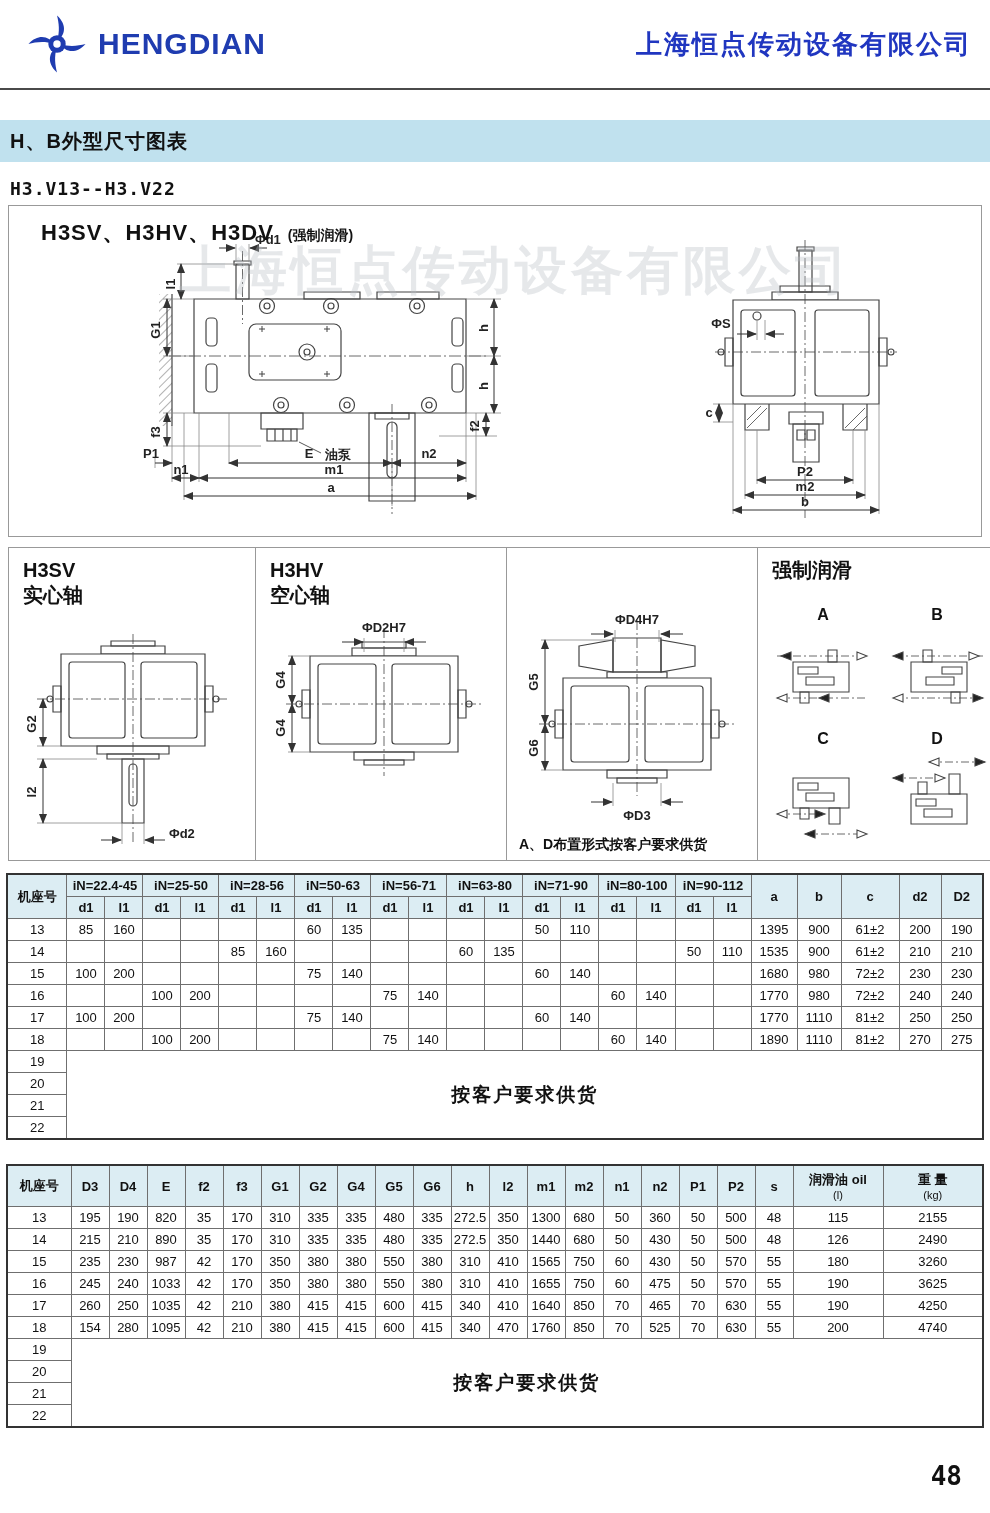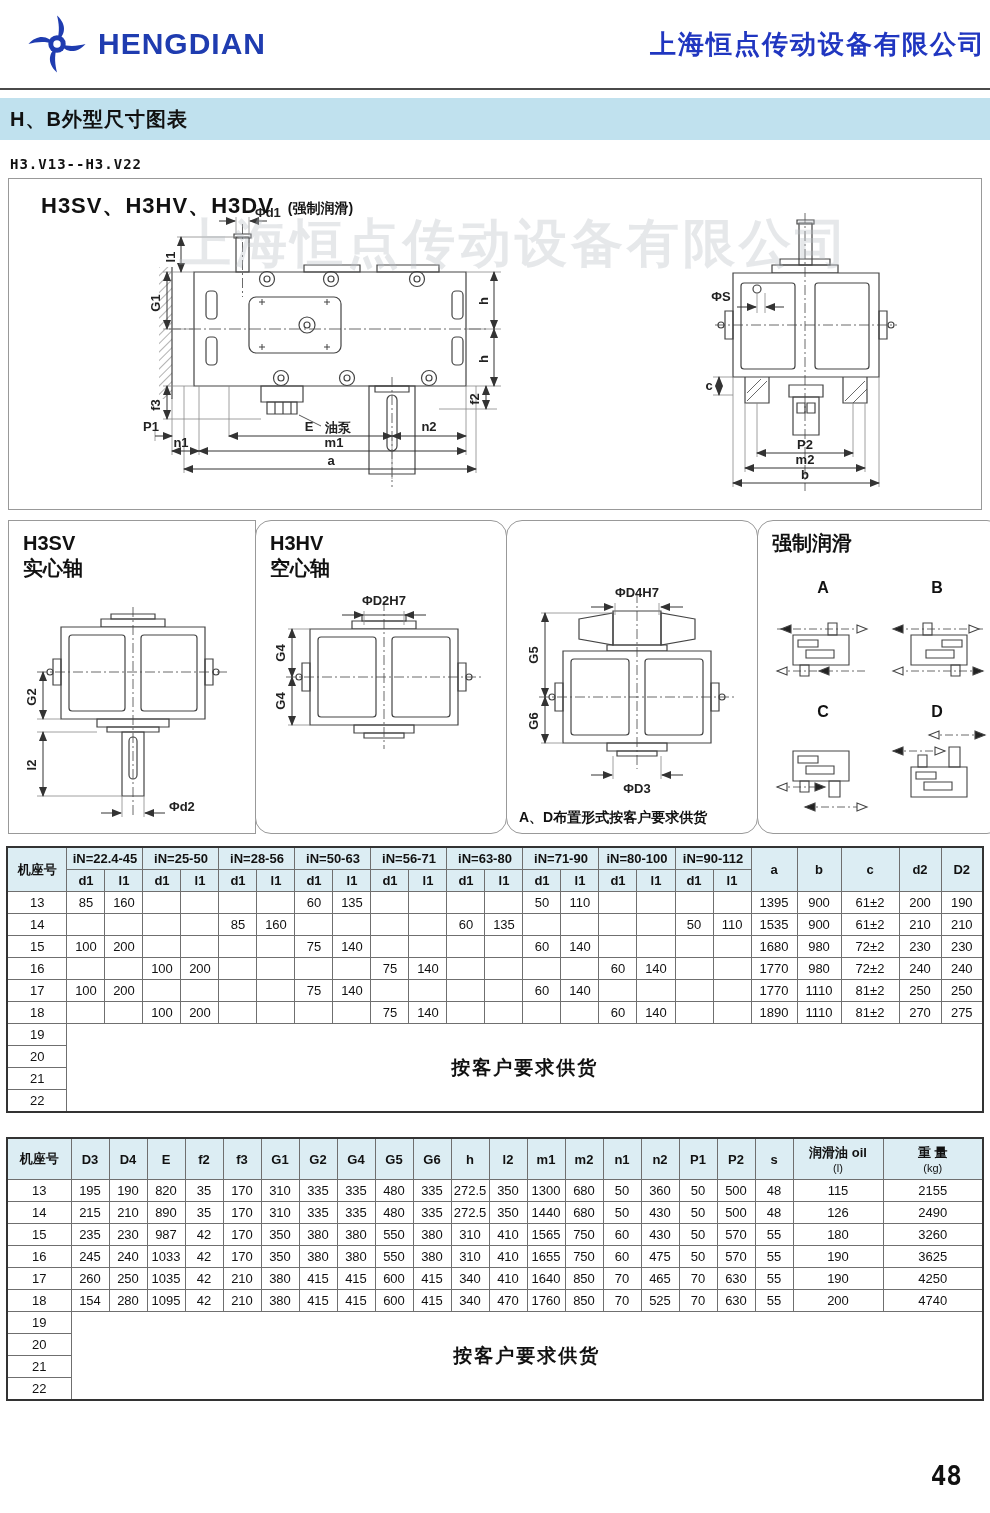--- a/index.html
+++ b/index.html
@@ -10,7 +10,7 @@
   }
   
   .hdr{height:88px;display:flex;align-items:center;justify-content:space-between;
-       padding:0 4px 0 26px;border-bottom:2px solid #4a4a4a;}
+       padding:0 18px 0 26px;border-bottom:2px solid #4a4a4a;}
   .brand{display:flex;align-items:center;gap:10px;}
   .brand-name{font-size:30px;font-weight:bold;color:#1f3cb0;letter-spacing:1px;}
   .company{font-size:26px;font-weight:bold;color:#2036c0;letter-spacing:2px;}

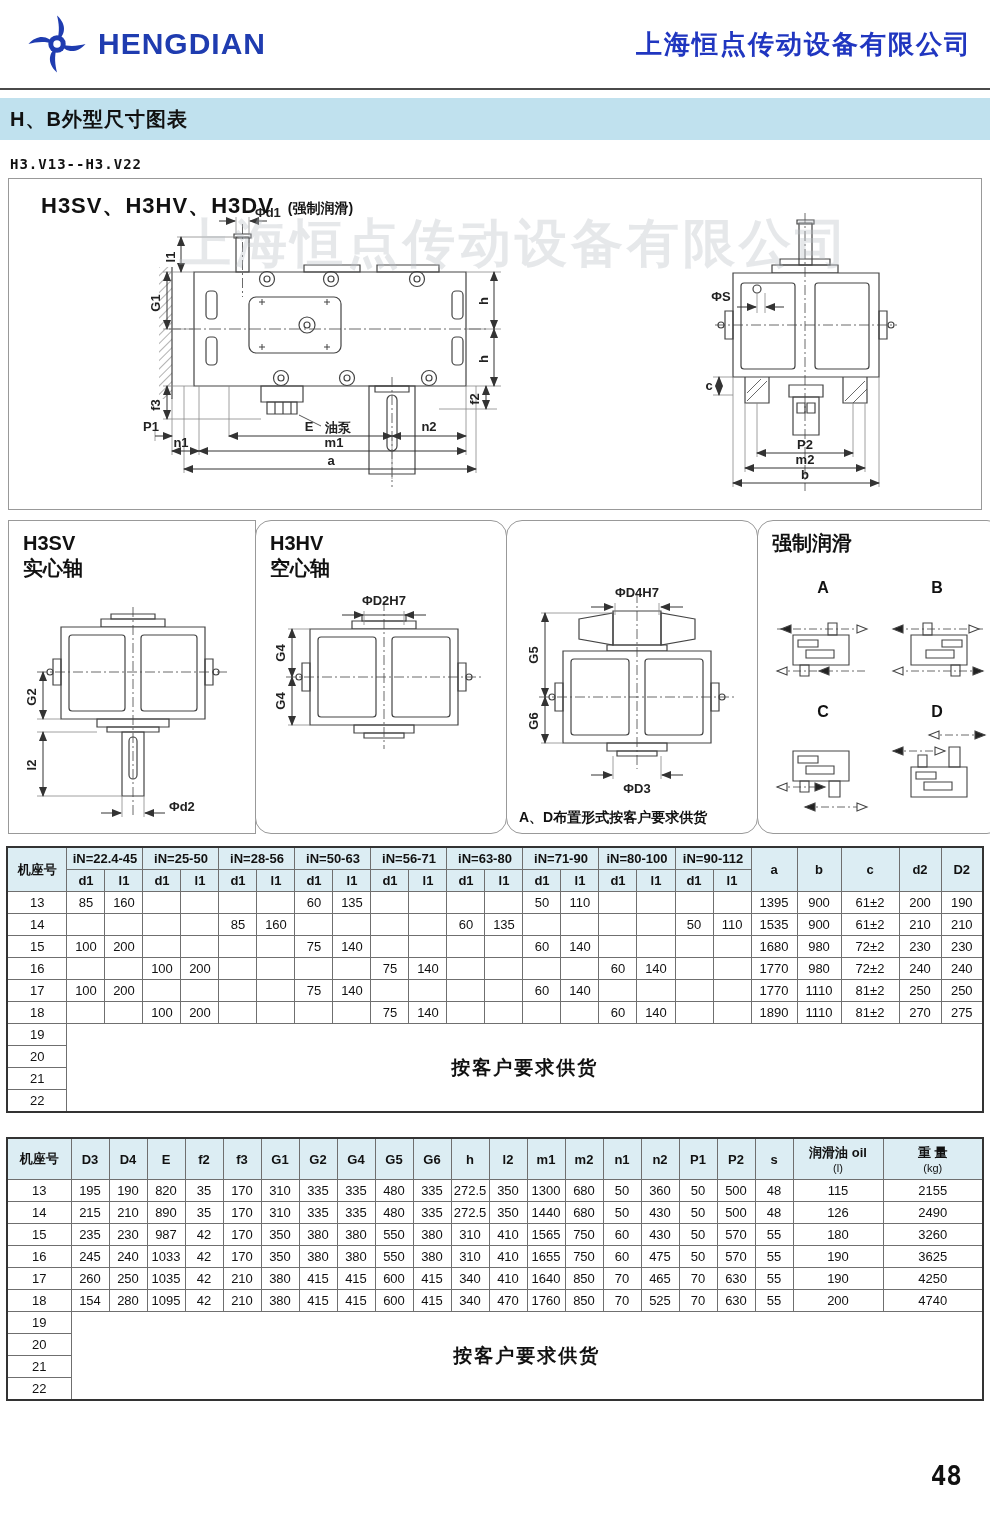--- a/index.html
+++ b/index.html
@@ -15,7 +15,7 @@
   .brand-name{font-size:30px;font-weight:bold;color:#1f3cb0;letter-spacing:1px;}
   .company{font-size:26px;font-weight:bold;color:#2036c0;letter-spacing:2px;}
   
-  .banner{background:#c0e1ee;margin-top:8px;height:42px;display:flex;align-items:center;}
+  .banner{background:#c0e1ee;margin-top:30px;height:42px;display:flex;align-items:center;}
   .banner span{font-size:20px;font-weight:bold;padding-left:10px;letter-spacing:1px;}
   .model-range{font-family:"DejaVu Sans Mono","Liberation Mono",monospace;
     font-size:14px;font-weight:bold;margin:16px 0 6px 10px;letter-spacing:1px;}

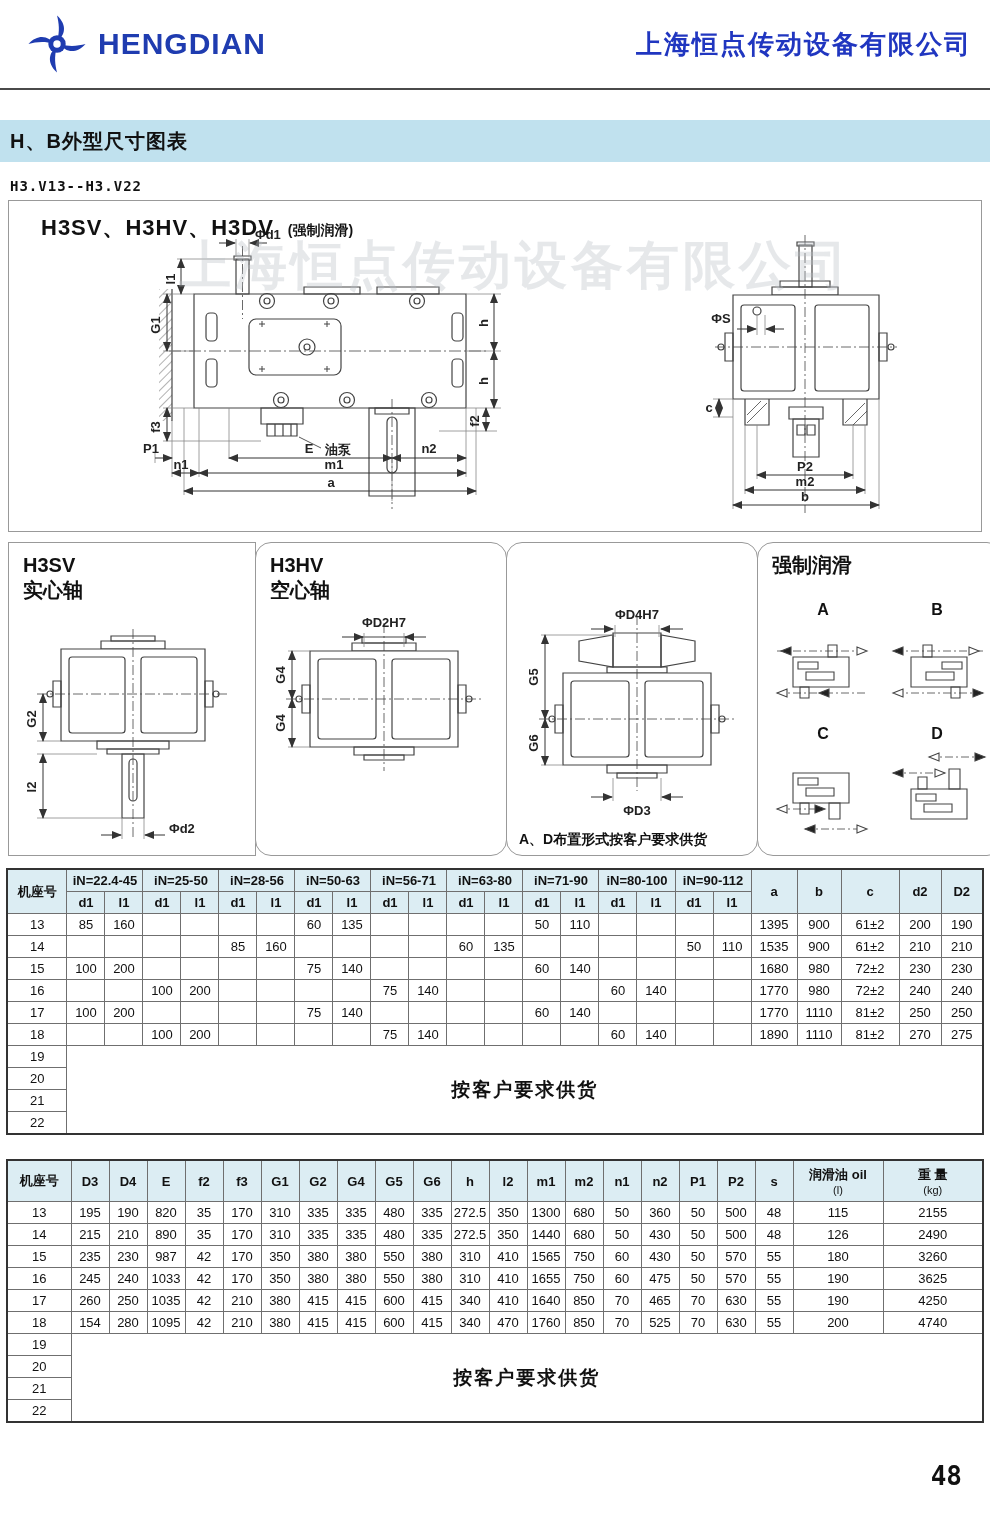--- a/index.html
+++ b/index.html
@@ -18,7 +18,7 @@
   .banner{background:#c0e1ee;margin-top:30px;height:42px;display:flex;align-items:center;}
   .banner span{font-size:20px;font-weight:bold;padding-left:10px;letter-spacing:1px;}
   .model-range{font-family:"DejaVu Sans Mono","Liberation Mono",monospace;
-    font-size:14px;font-weight:bold;margin:16px 0 6px 10px;letter-spacing:1px;}
+    font-size:18px;font-weight:bold;margin:16px 0 6px 10px;letter-spacing:1px;}
   
   .drawbox{position:relative;margin:0 8px;border:1px solid #999;height:330px;background:#fff;}
   .draw-title{position:absolute;left:32px;top:12px;font-size:22px;font-weight:bold;letter-spacing:1px;}

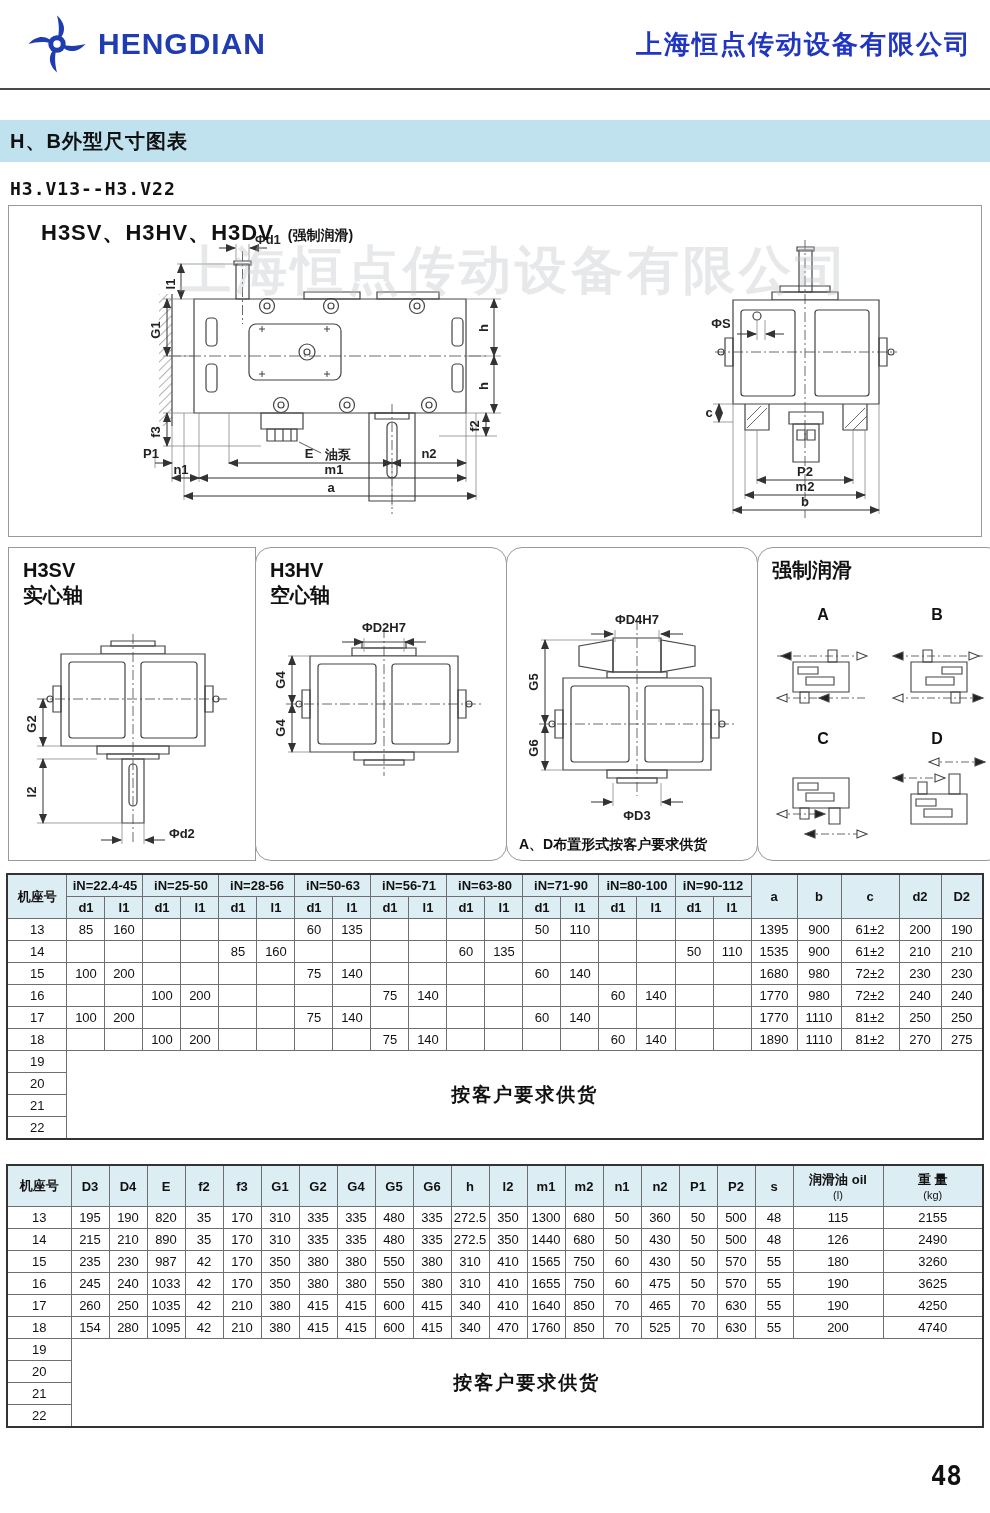--- a/index.html
+++ b/index.html
@@ -31,7 +31,7 @@
   
   .panels{display:flex;margin:10px 8px 0 8px;height:314px;}
   .panel{border:1px solid #999;position:relative;background:#fff;flex:0 0 auto;}
-  .panel+.panel{margin-left:-1px;border-radius:16px;}
+  .panel+.panel{margin-left:-1px;}
   .p-title{position:absolute;left:14px;top:10px;font-size:20px;font-weight:bold;line-height:1.25;}
   .p-note{position:absolute;left:12px;bottom:6px;font-size:14px;font-weight:bold;}
   .layout-grid{position:absolute;left:8px;top:58px;width:228px;display:grid;

